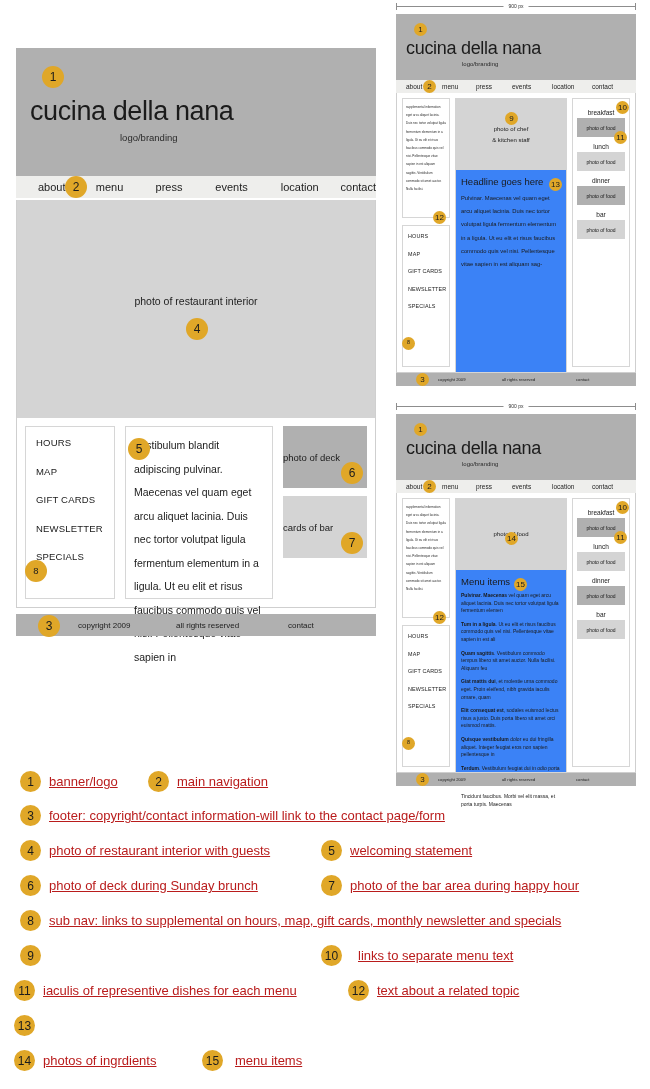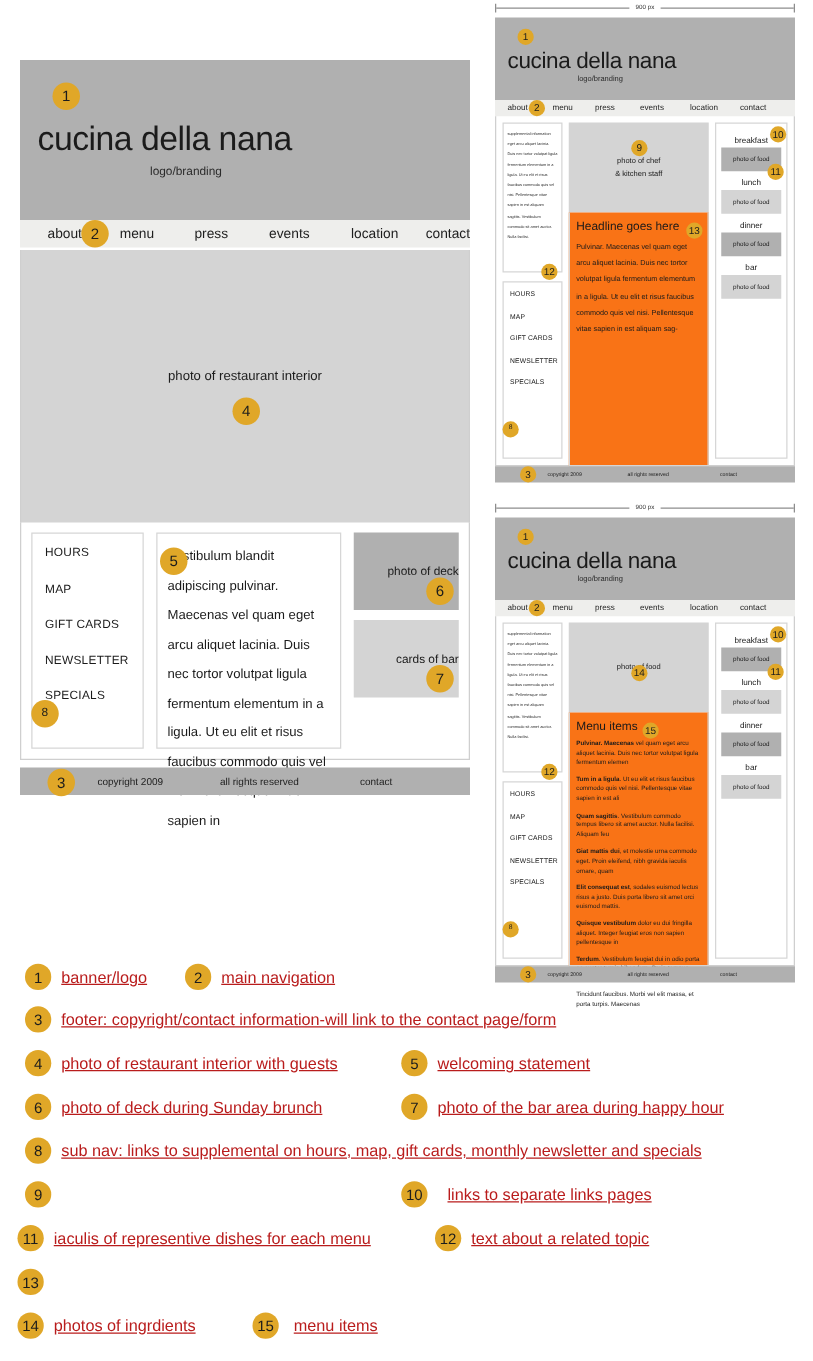--- a/index.html
+++ b/index.html
@@ -148,7 +148,7 @@
     flex-direction: column; gap: 5px; font-size: 6px;
   }
   .wfs .mid-body {
-    border: 1px solid #d6d6d6; border-top: none; background: #f97316;
+    border: 1px solid #d6d6d6; border-top: none; background: #3b82f6;
     padding: 6px 5px 0 5px; position: relative;
   }
   .wfs .mid-head { font-size: 9.5px; margin-bottom: 5px; position: relative; }

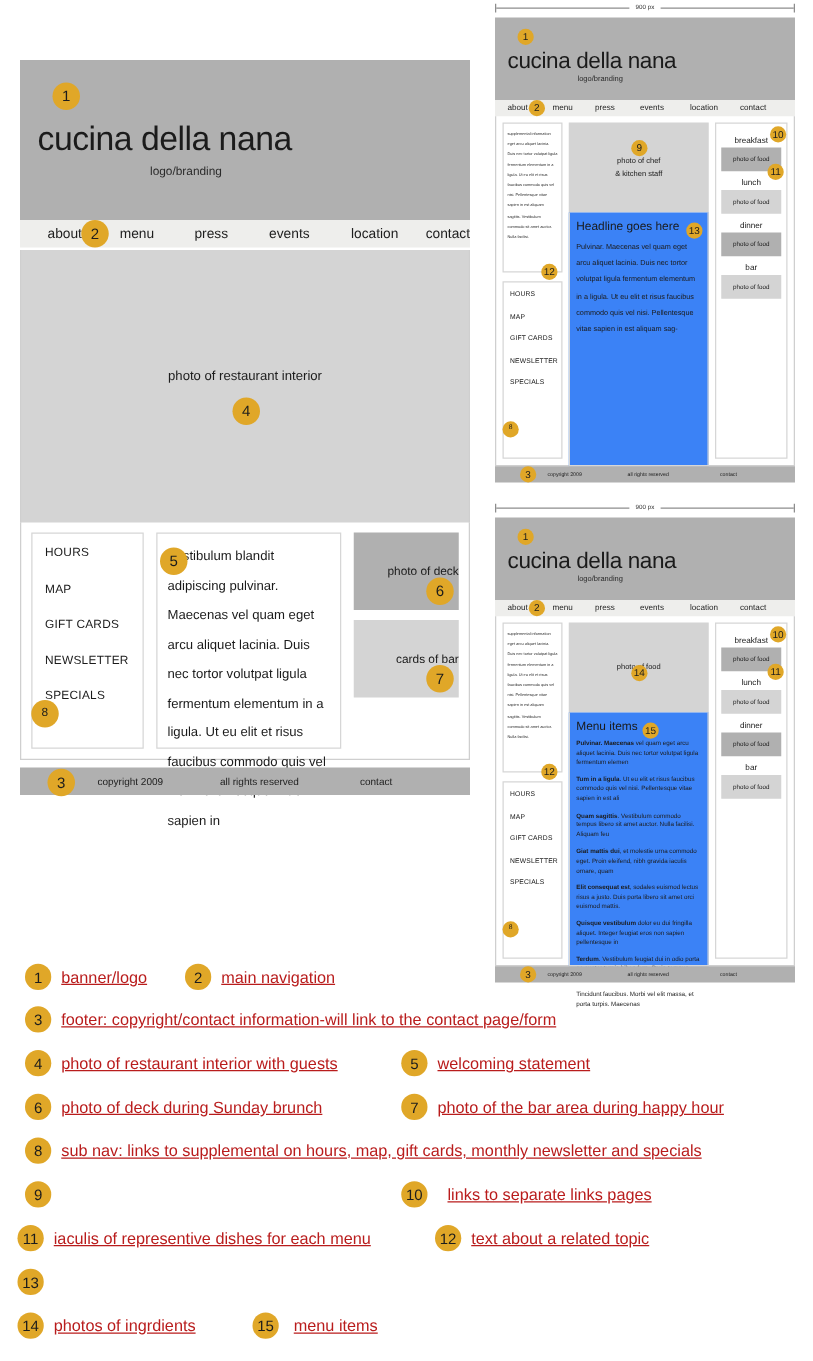--- a/index.html
+++ b/index.html
@@ -90,7 +90,7 @@
   #wf1 .side-col { width: 84px; display: flex; flex-direction: column; gap: 8px; }
   #wf1 .side-col .ph {
     height: 62px; position: relative;
-    display: flex; align-items: center; justify-content: flex-end;
+    display: flex; align-items: center; justify-content: flex-start;
     font-size: 9.5px;
   }
   #wf1 .footer {

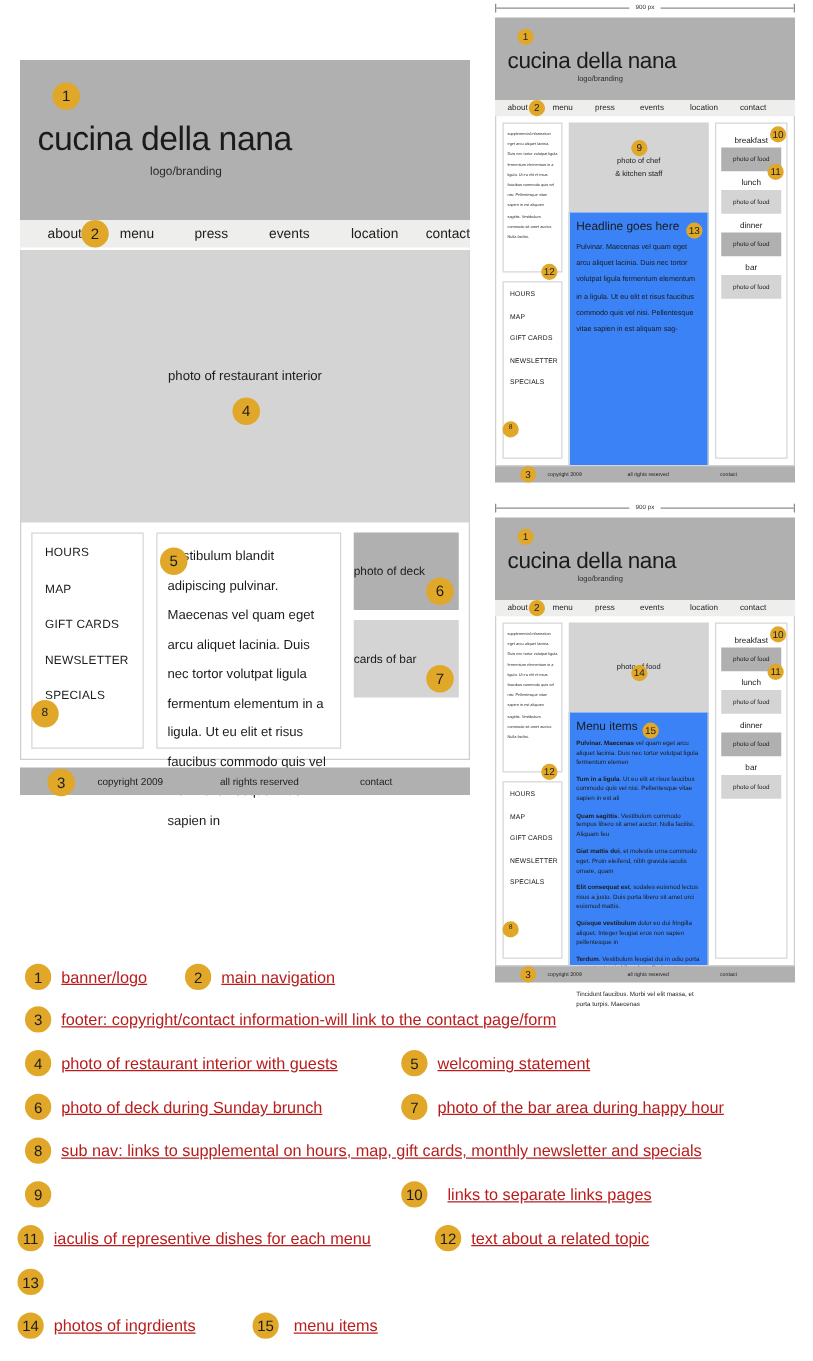--- a/index.html
+++ b/index.html
@@ -491,7 +491,7 @@
     </div>
     <div class="litem" style="left:321px; top:181px;">
       <span class="lnum">10</span>
-      <span class="ltext" style="margin-left:8px;">links to separate links pages</span>
+      <span class="ltext" style="margin-left:8px;">links to separate menu text</span>
     </div>
 
     <div class="litem" style="left:14px; top:216px;">

